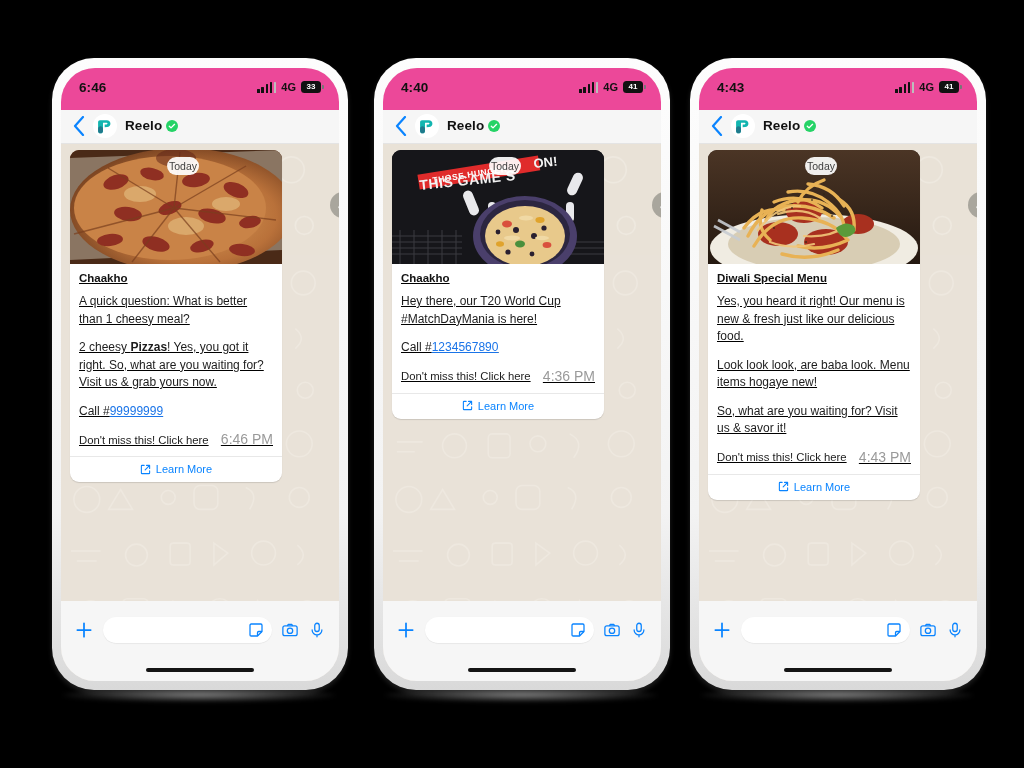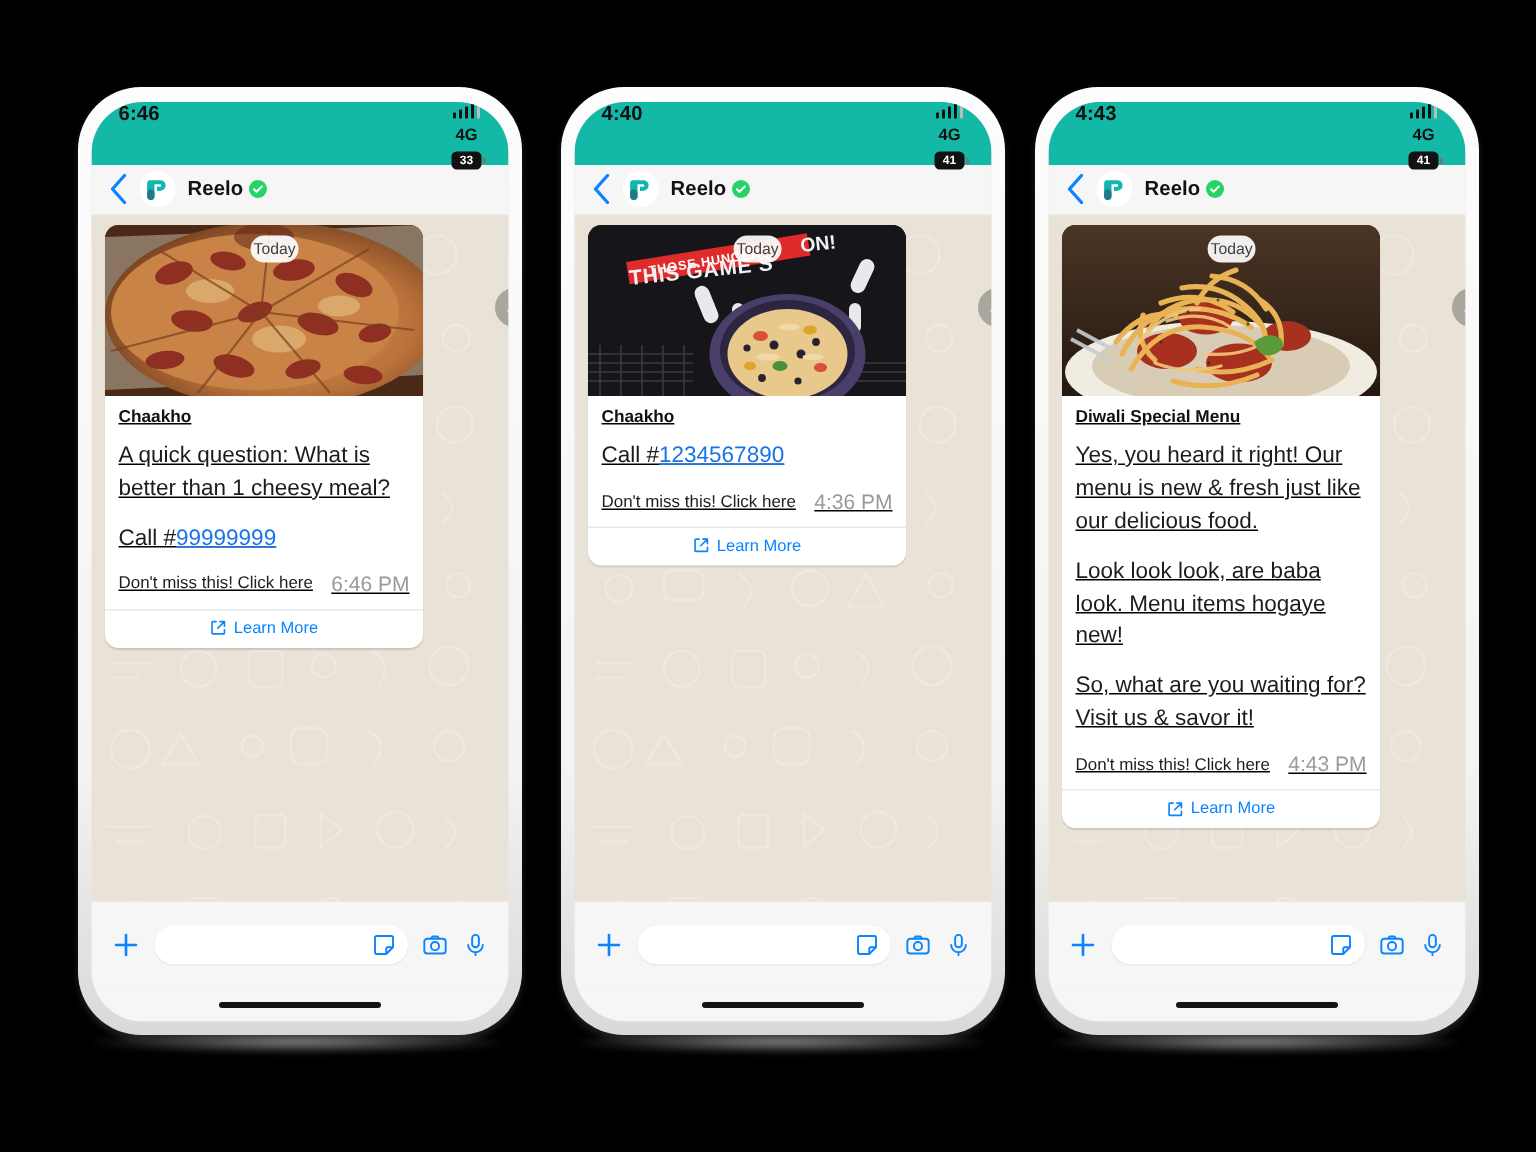--- a/index.html
+++ b/index.html
@@ -55,9 +55,9 @@
   .statusbar {
     flex: 0 0 auto;
     height: 42px;
-    background: #14b8a6;
+    background: #ec4899;
     display: flex;
-    align-items: flex-start;
+    align-items: center;
     justify-content: space-between;
     padding: 0 18px 4px 18px;
   }

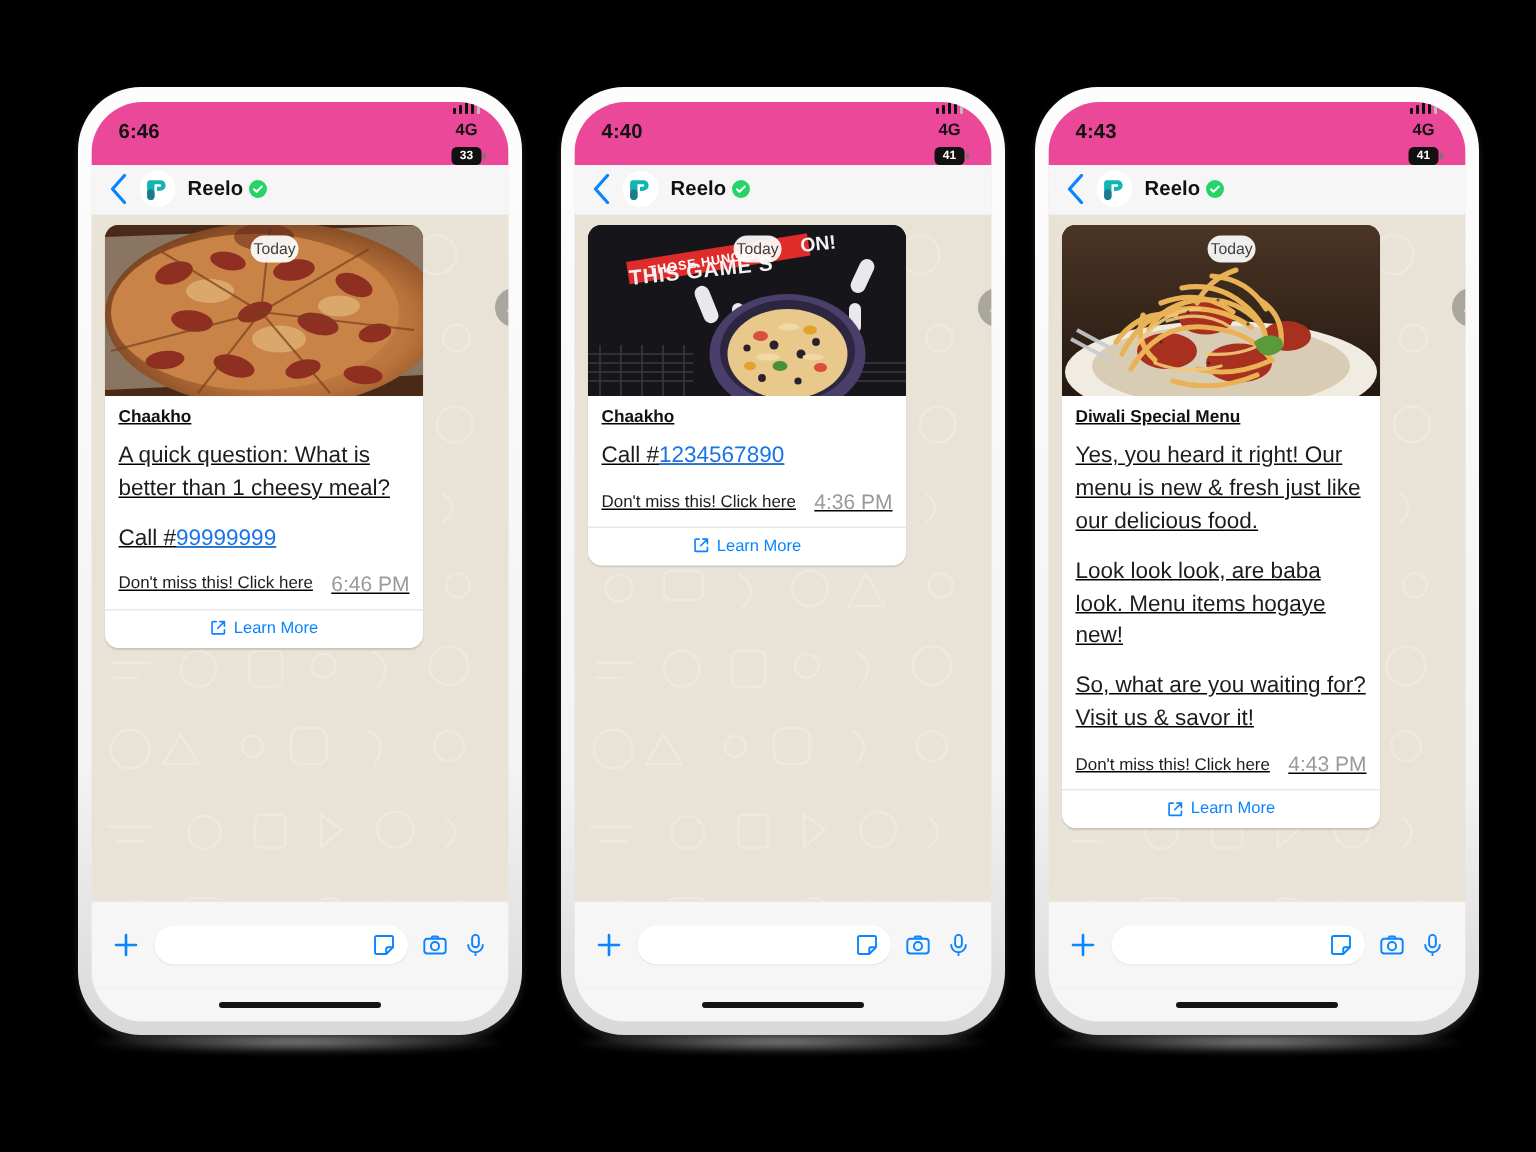--- a/index.html
+++ b/index.html
@@ -62,7 +62,7 @@
     padding: 0 18px 4px 18px;
   }
   .status-time { font-size: 13.5px; font-weight: 700; color: #111; letter-spacing: .1px; }
-  .status-right { display: flex; align-items: center; gap: 5px; flex-direction: column; }
+  .status-right { display: flex; align-items: center; gap: 5px; }
   .bars { display: flex; align-items: flex-end; gap: 1.5px; height: 11px; }
   .bars i { display: block; width: 2.6px; background: #111; border-radius: .6px; }
   .bars i:nth-child(1){height:4px}

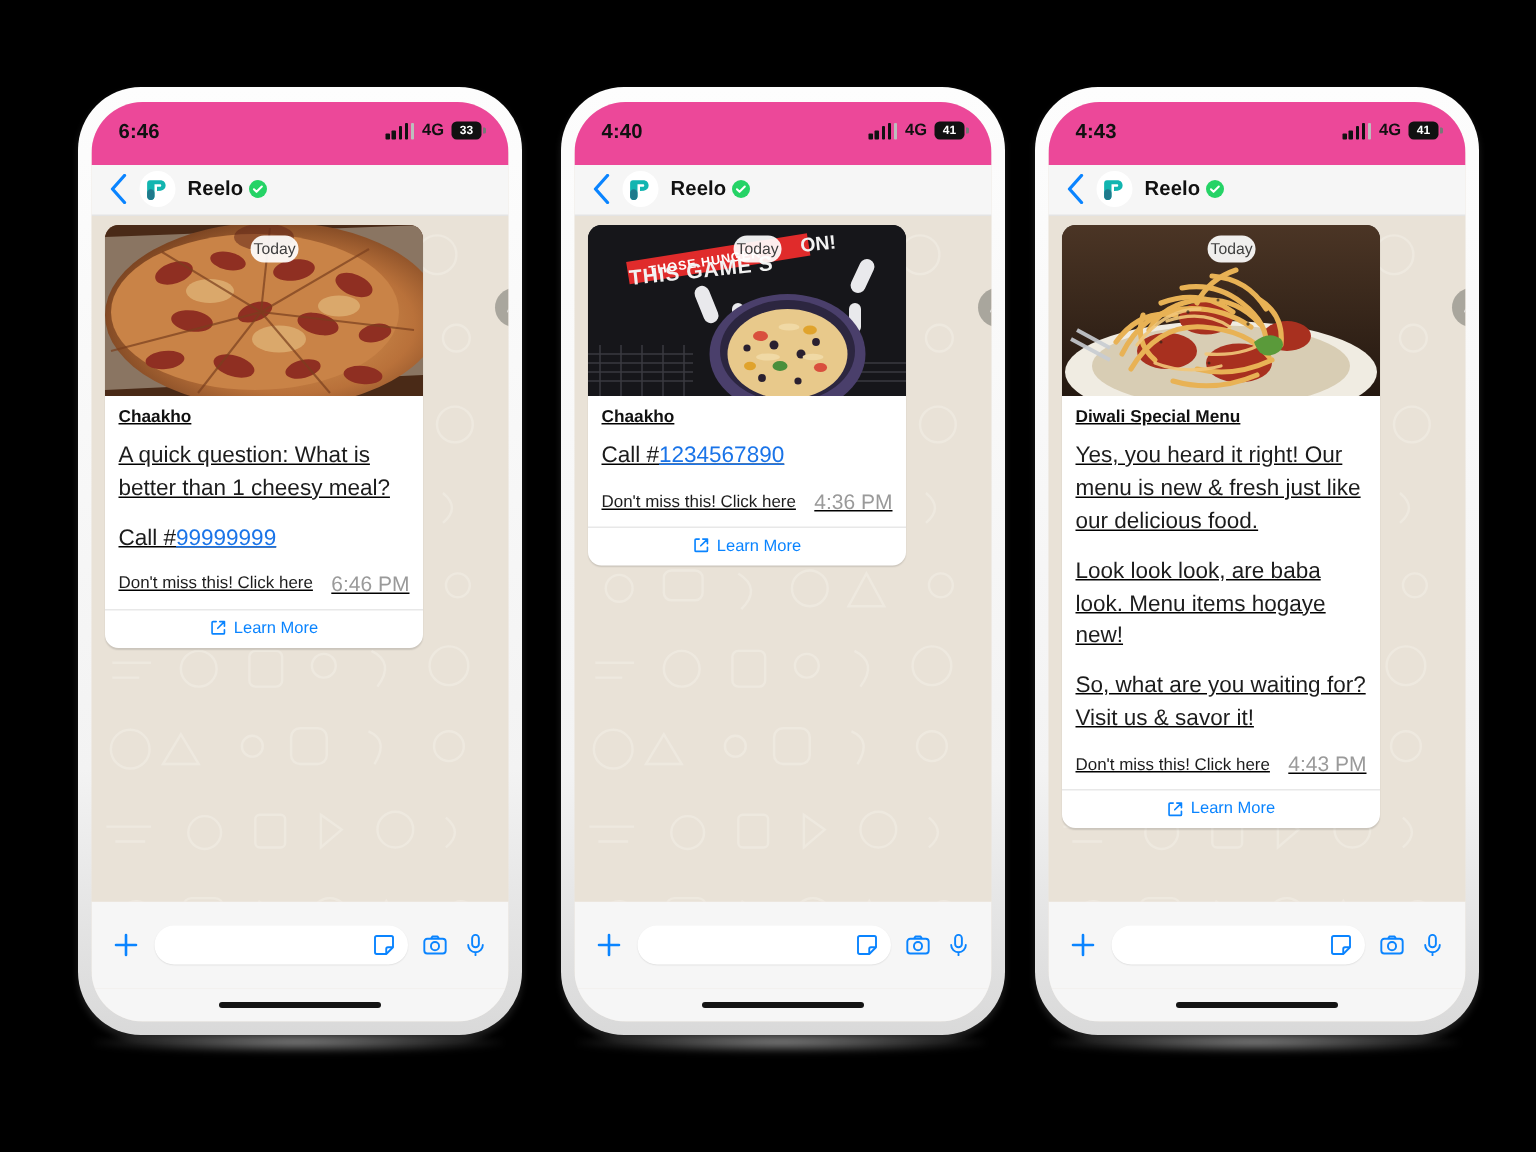--- a/index.html
+++ b/index.html
@@ -149,7 +149,7 @@
   }
   .bubble-body { padding: 8px 9px 4px 9px; text-decoration: underline; }
   .msg-title { font-size: 11.5px; font-weight: 700; color: #111; margin-bottom: 9px; }
-  .msg-p { font-size: 15px; line-height: 1.46; color: #1c1c1c; margin-bottom: 11px; }
+  .msg-p { font-size: 12px; line-height: 1.46; color: #1c1c1c; margin-bottom: 11px; }
   .msg-p:last-child { margin-bottom: 0; }
   .msg-p b { font-weight: 700; }
   .phone-link { color: #1a74e8; text-decoration: underline; }

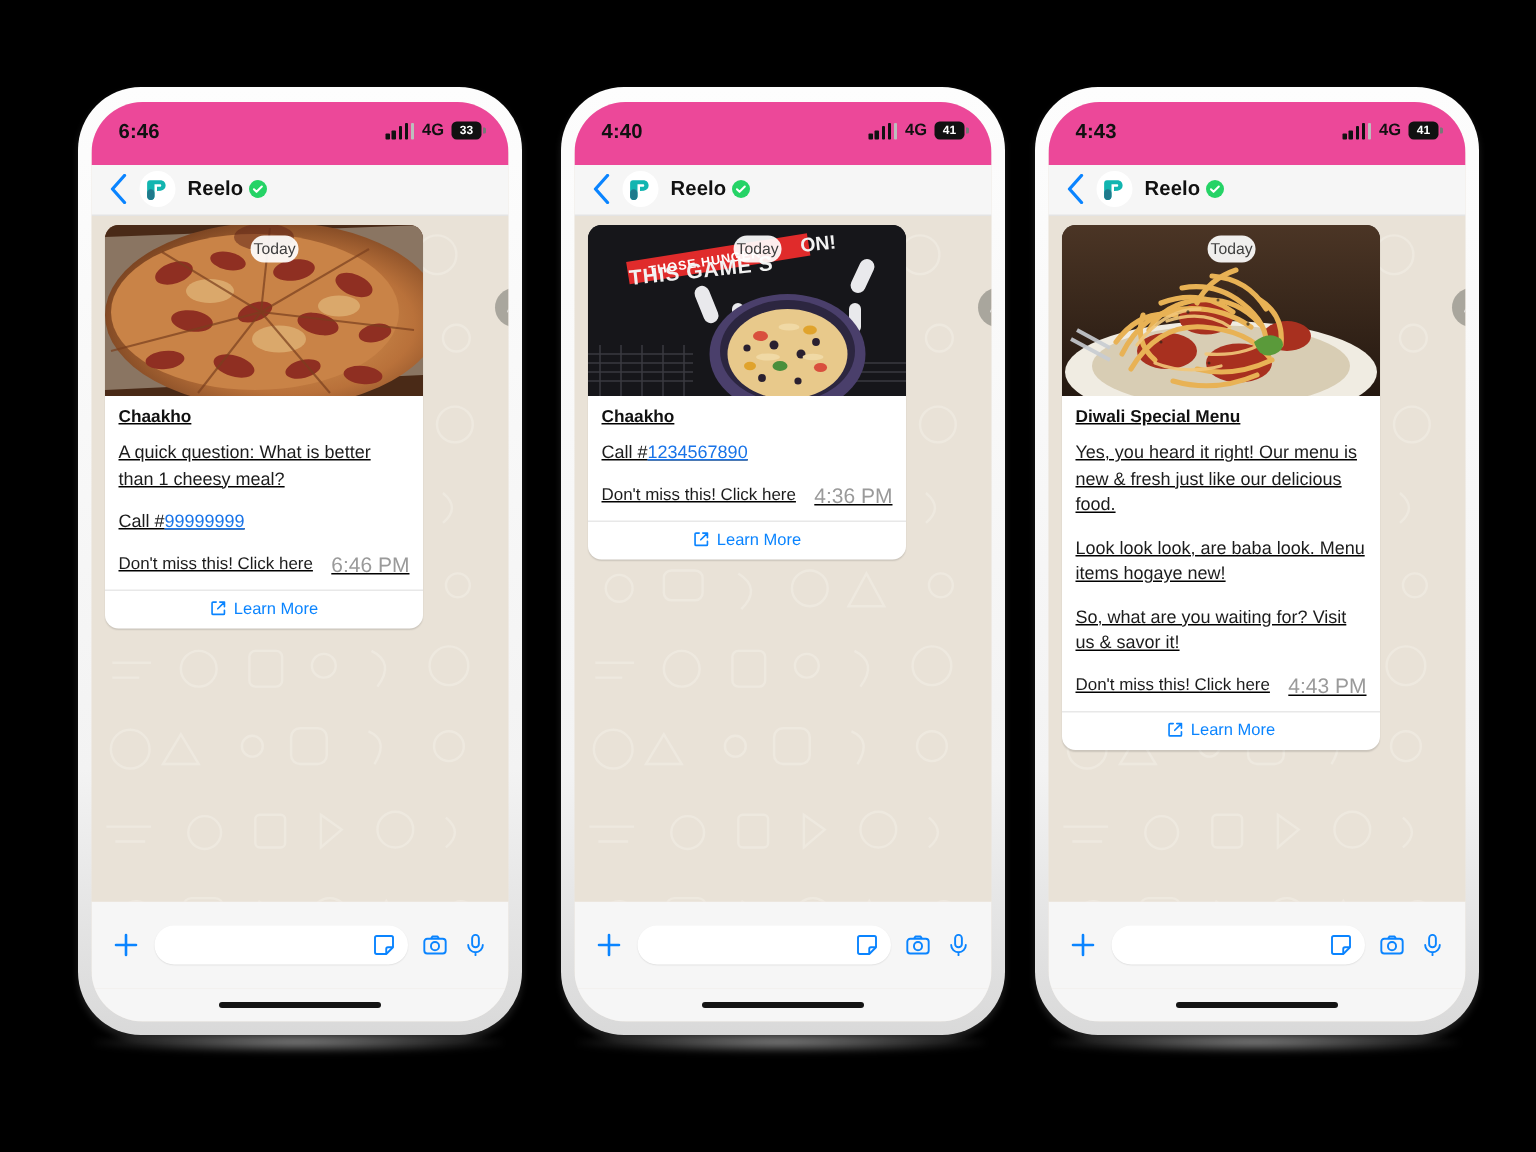--- a/index.html
+++ b/index.html
@@ -561,6 +561,7 @@
             </div>
             <div class="bubble-body">
               <div class="msg-title">Chaakho</div>
+              <p class="msg-p">Hey there, our T20 World Cup #MatchDayMania is here!</p>
               <p class="msg-p"><span>Call #</span><a class="phone-link" href="#">1234567890</a></p>
               <div class="lastline">
                 <span class="txt">Don't miss this! Click here</span>

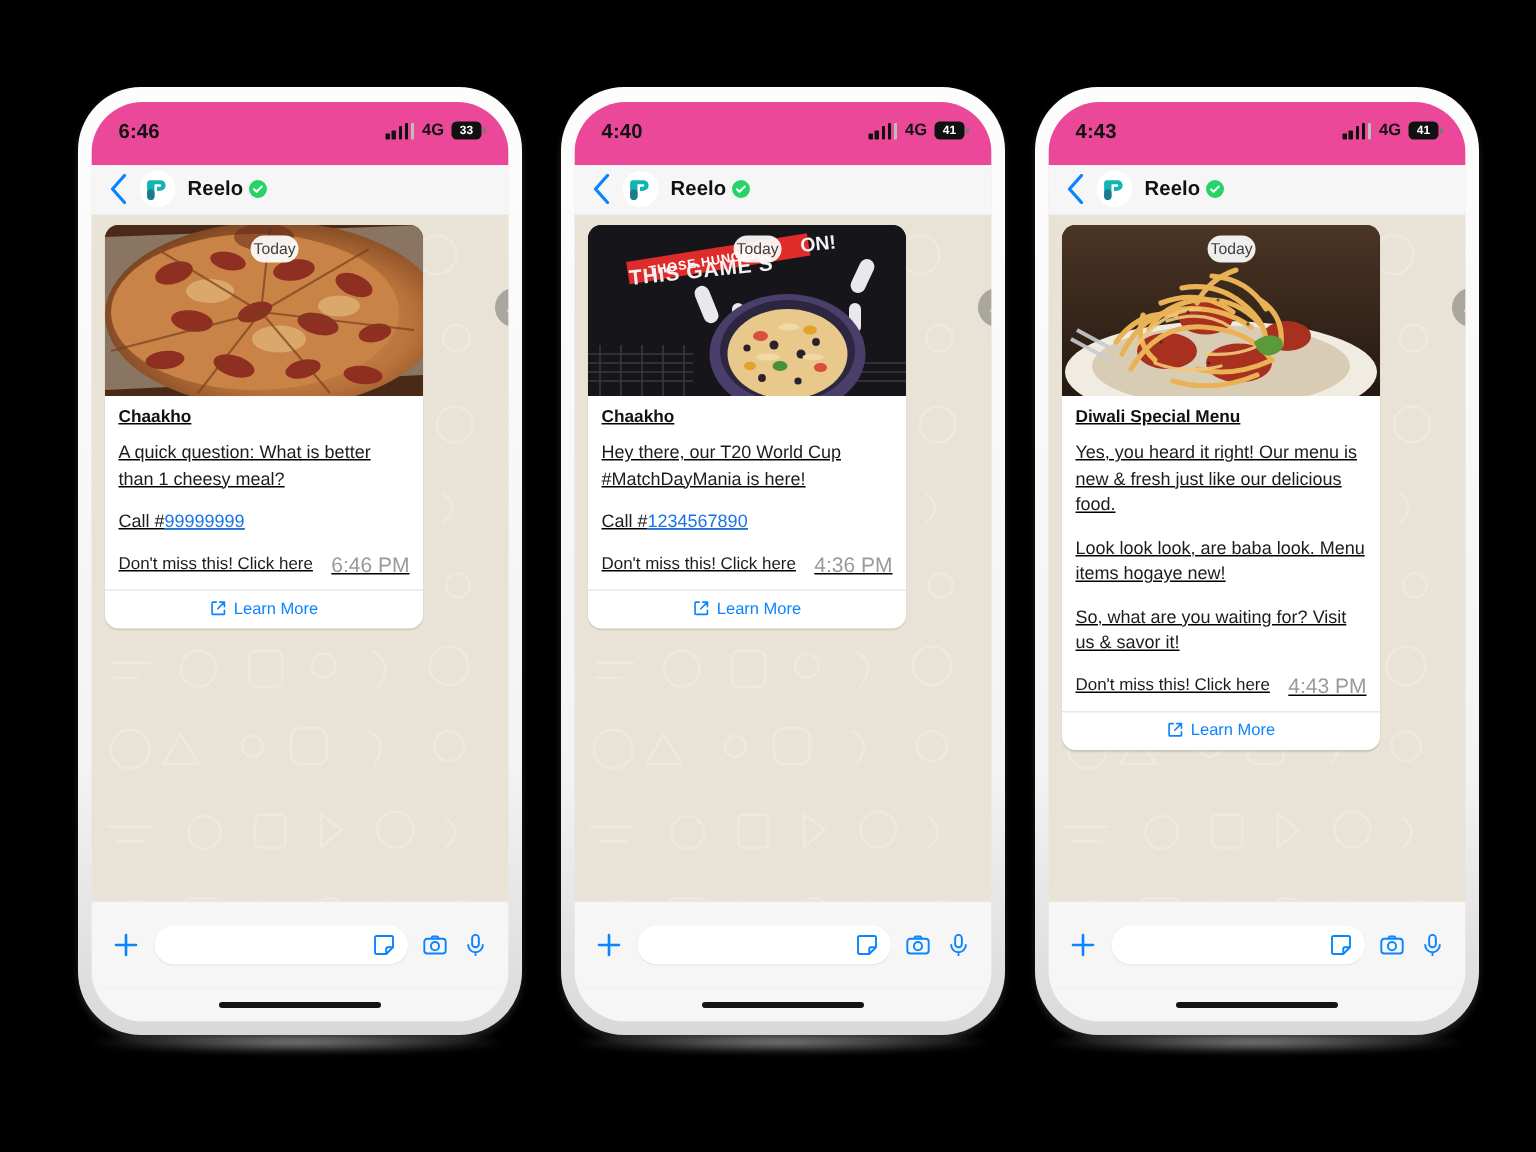--- a/index.html
+++ b/index.html
@@ -361,6 +361,7 @@
             <div class="bubble-body">
               <div class="msg-title">Chaakho</div>
               <p class="msg-p">A quick question: What is better than 1 cheesy meal?</p>
+              <p class="msg-p"><span>2 cheesy </span><b>Pizzas</b><span>! Yes, you got it right. So, what are you waiting for? Visit us &amp; grab yours now.</span></p>
               <p class="msg-p"><span>Call #</span><a class="phone-link" href="#">99999999</a></p>
               <div class="lastline">
                 <span class="txt">Don't miss this! Click here</span>

